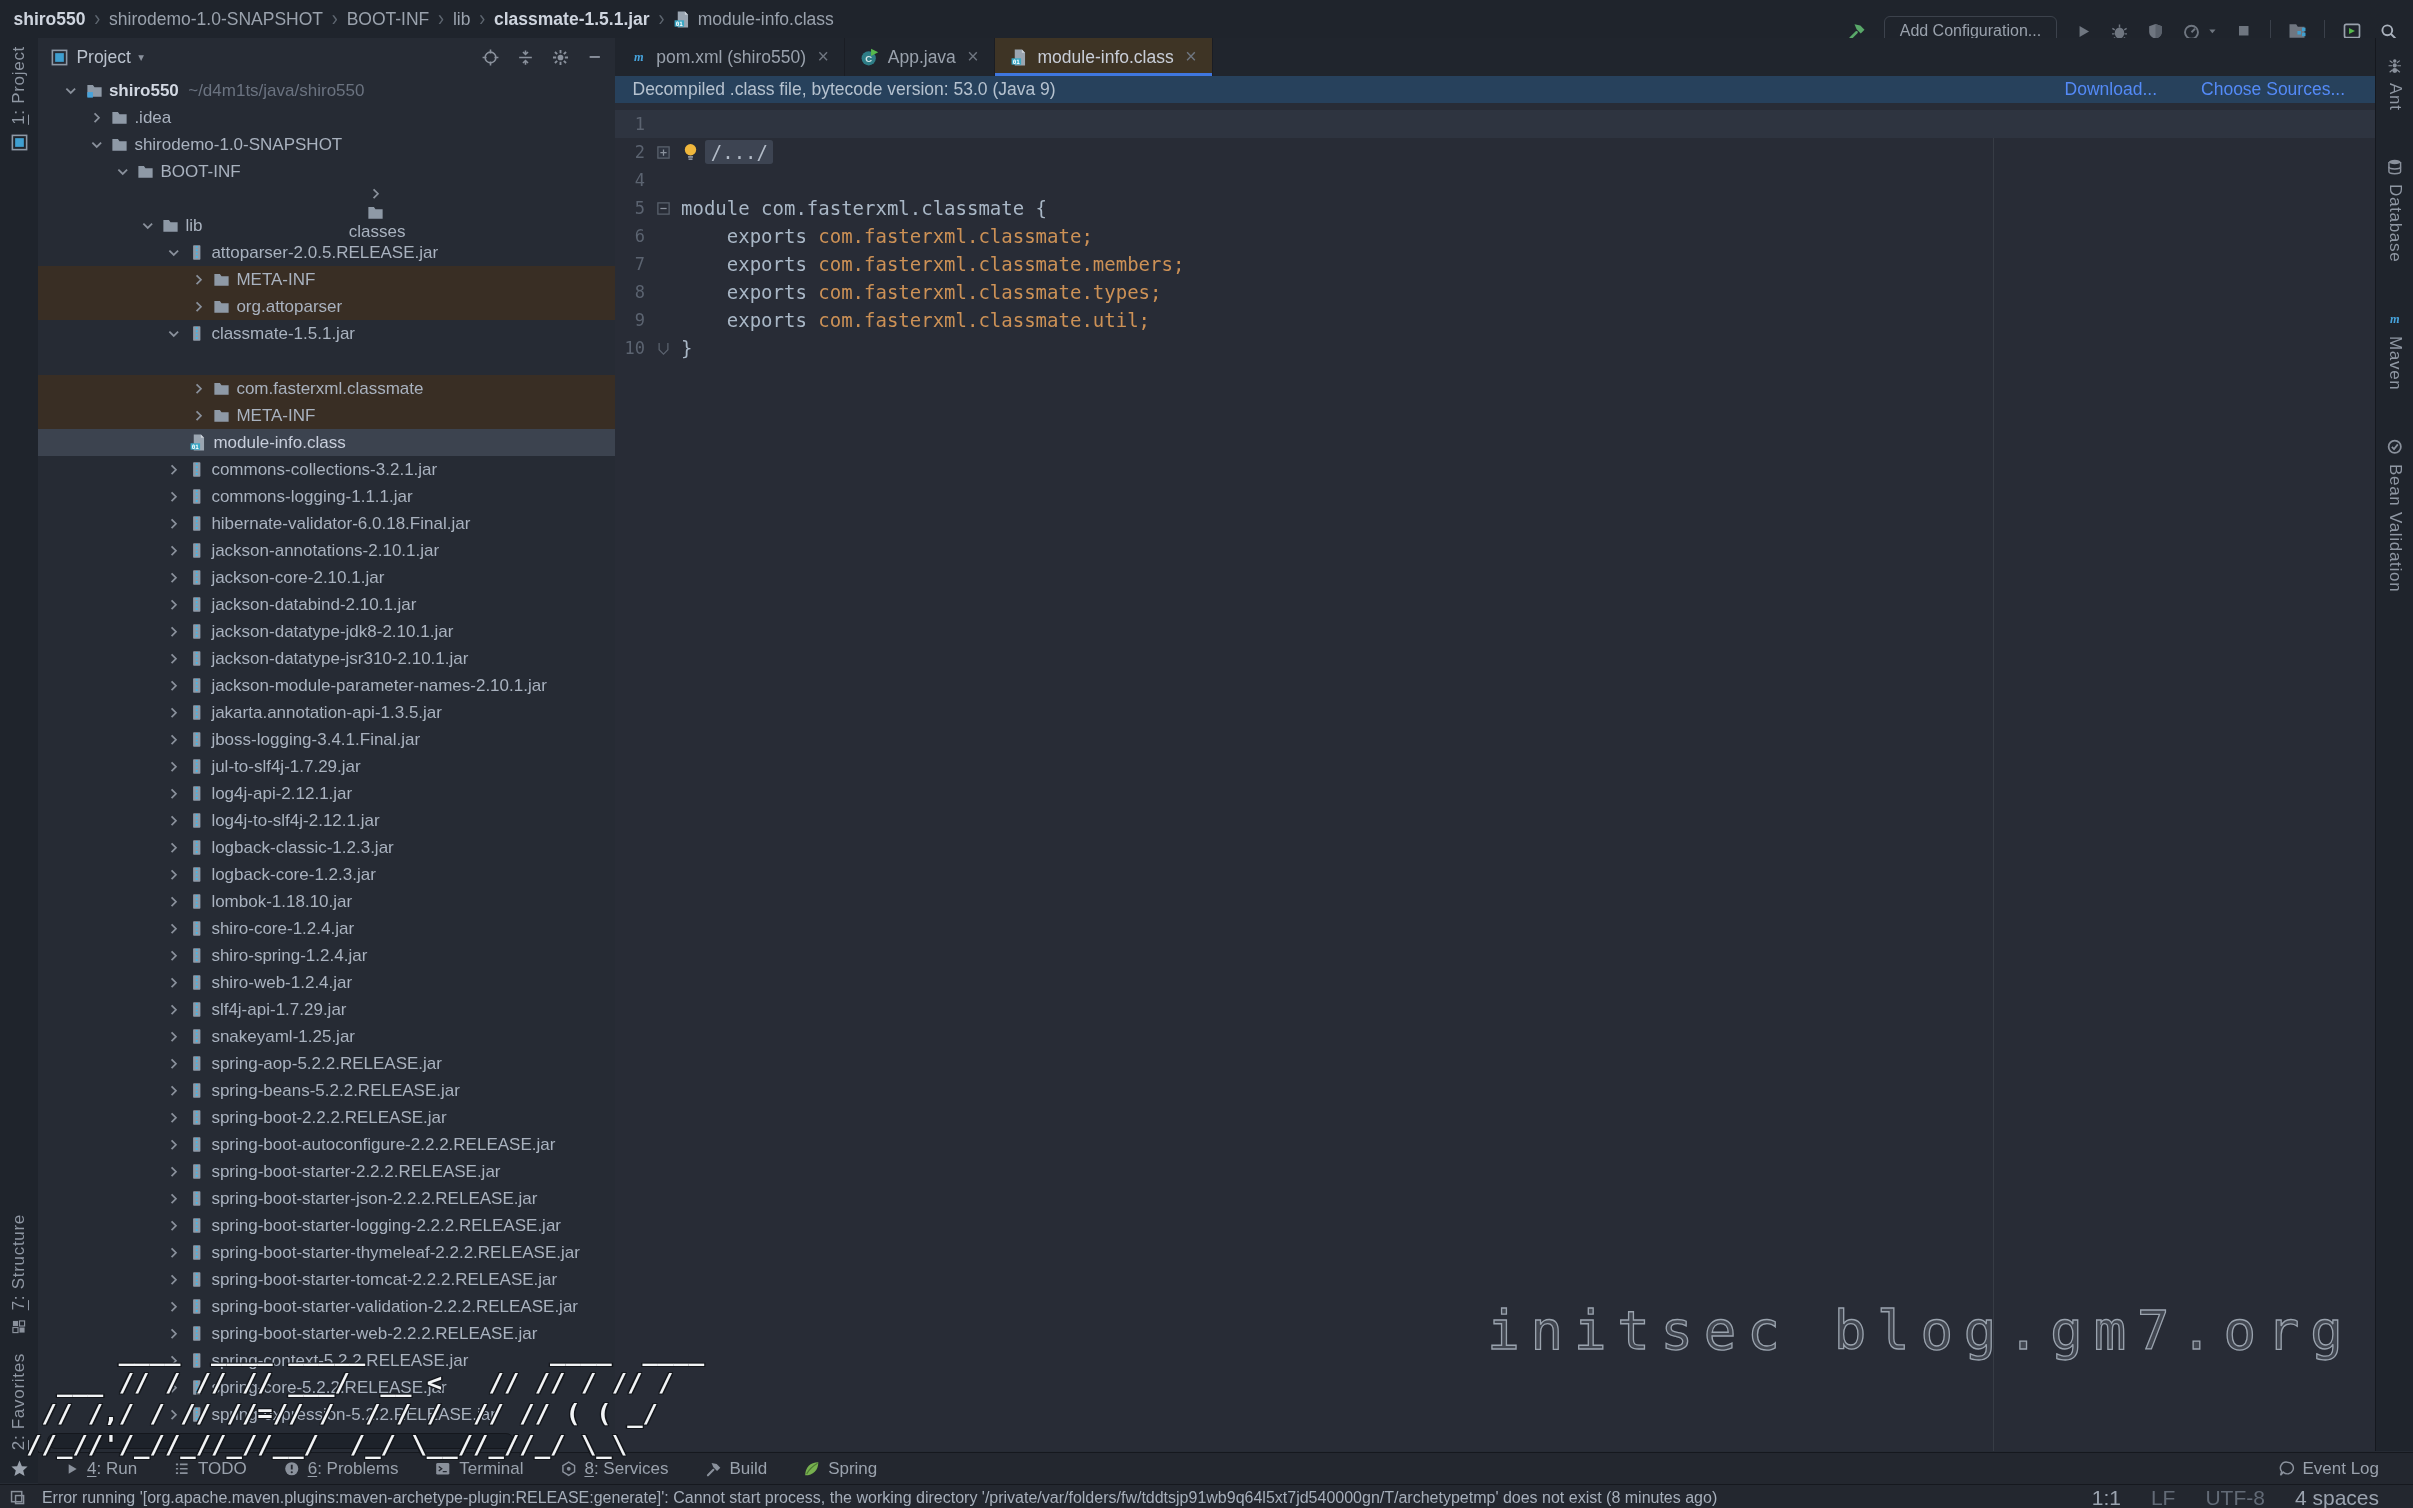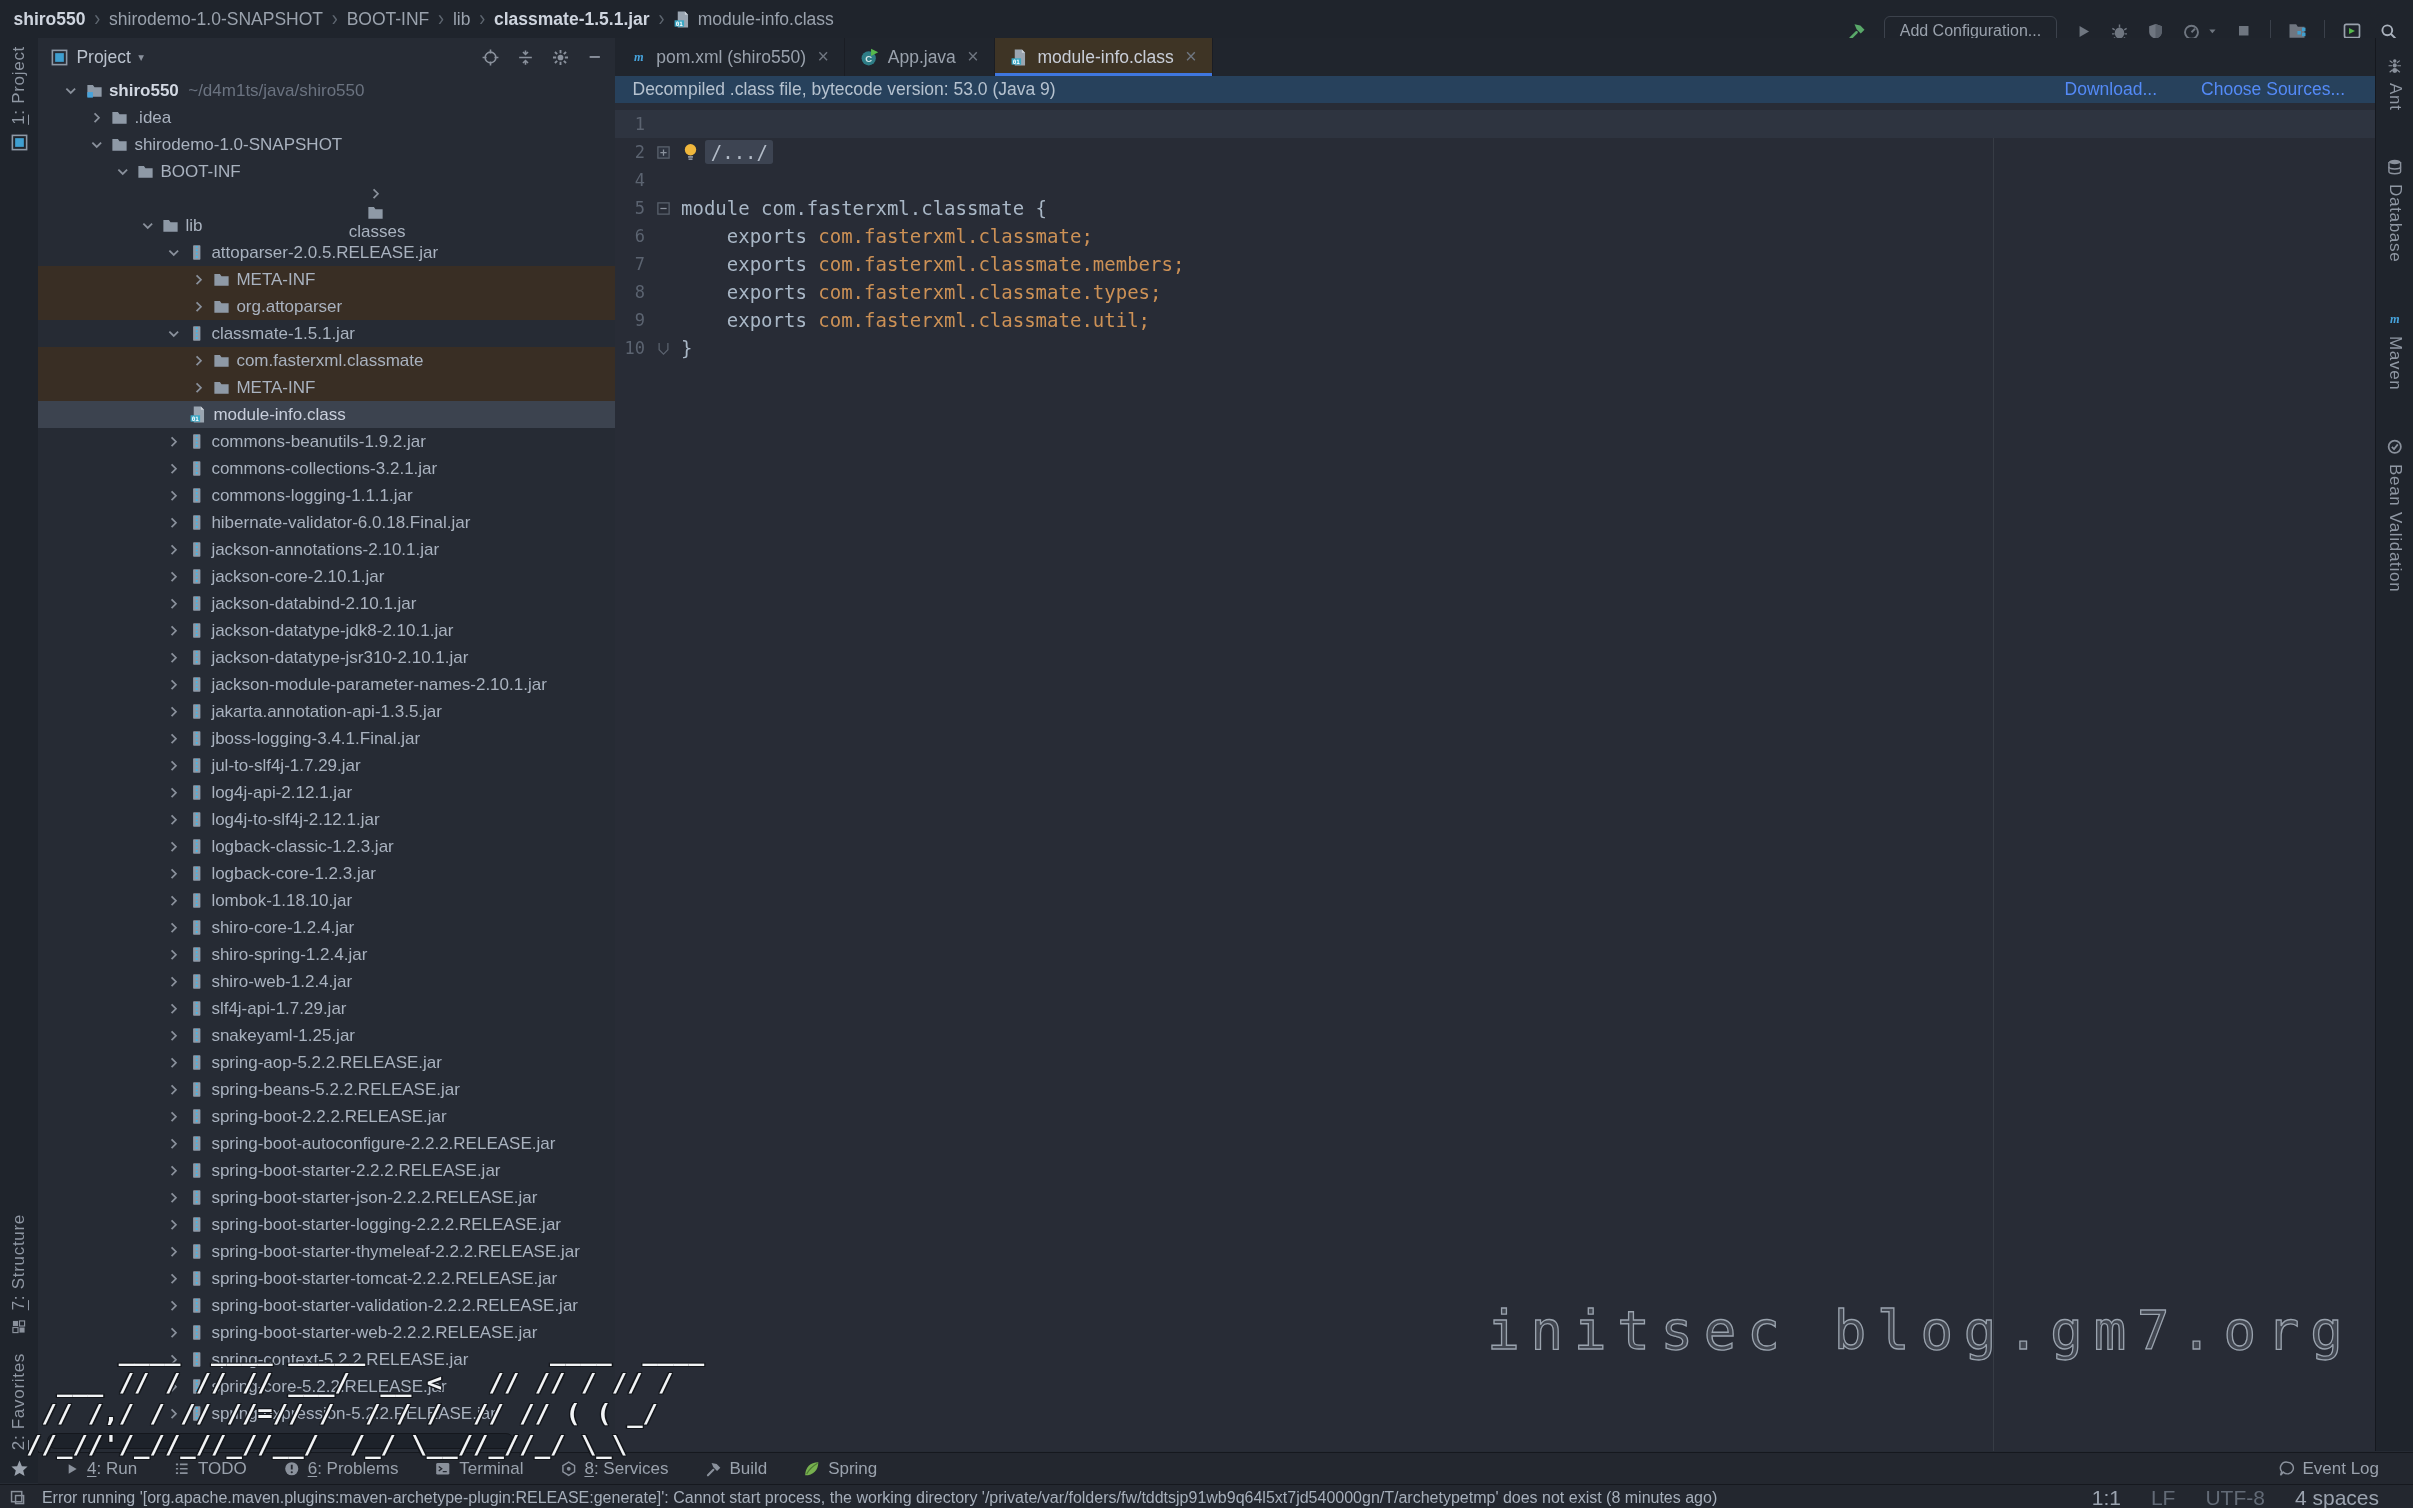--- a/index.html
+++ b/index.html
@@ -396,7 +396,7 @@
           </span>
           <span class="tlabel">classmate-1.5.1.jar</span>
         </div>
-        <div class="trow hl-brown" style="padding-left: 149px;">
+        <div class="trow hl-brown" style="padding-left: 149px; margin-top: 28px;">
           <span class="chev">
             <svg width="17.5" height="17.5" viewBox="0 0 24 24">
               <path d="M9 6l6 6-6 6" fill="none" stroke="#8a919c" stroke-width="2.4"></path>

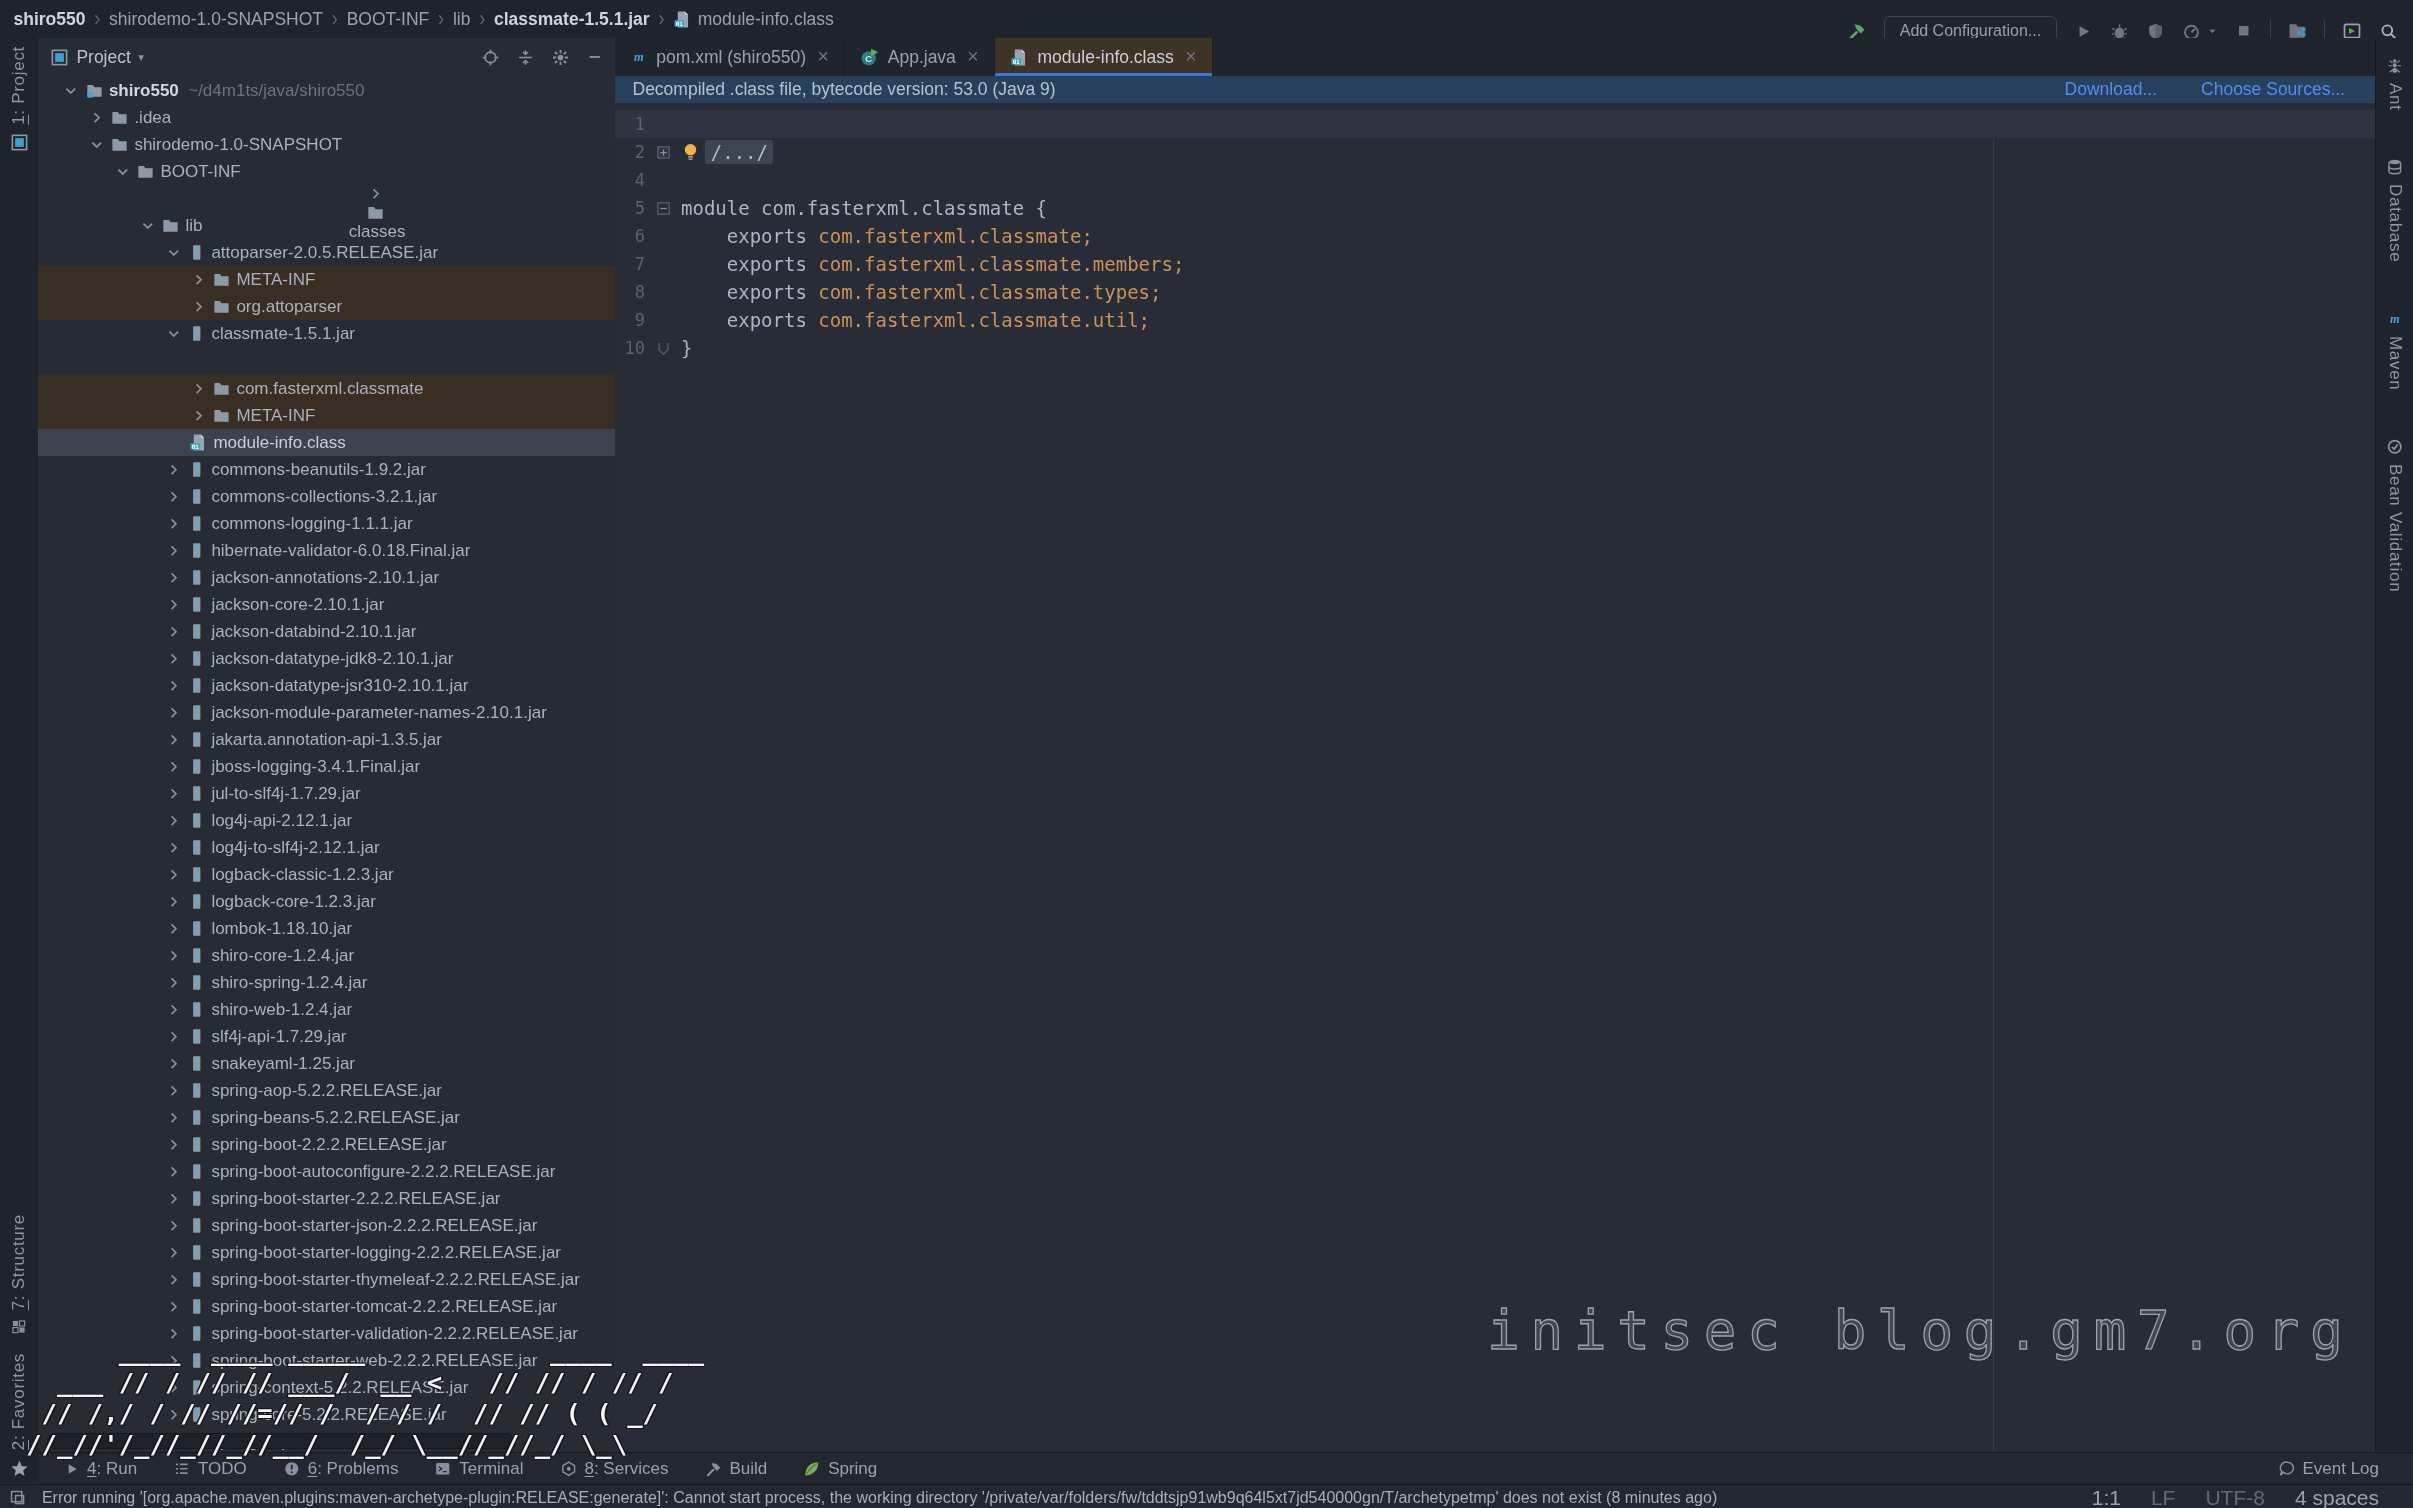--- a/index.html
+++ b/index.html
@@ -445,20 +445,6 @@
               <path d="M12 3v18" stroke="#45b6e6" stroke-width="2.6" stroke-dasharray="2.6 2"></path>
             </svg>
           </span>
-          <span class="tlabel">commons-beanutils-1.9.2.jar</span>
-        </div>
-        <div class="trow" style="padding-left: 124px;">
-          <span class="chev">
-            <svg width="17.5" height="17.5" viewBox="0 0 24 24">
-              <path d="M9 6l6 6-6 6" fill="none" stroke="#8a919c" stroke-width="2.4"></path>
-            </svg>
-          </span>
-          <span class="ticon">
-            <svg width="17.5" height="19" viewBox="0 0 24 24">
-              <rect x="7" y="2" width="10" height="20" rx="1" fill="#8e99a6"></rect>
-              <path d="M12 3v18" stroke="#45b6e6" stroke-width="2.6" stroke-dasharray="2.6 2"></path>
-            </svg>
-          </span>
           <span class="tlabel">commons-collections-3.2.1.jar</span>
         </div>
         <div class="trow" style="padding-left: 124px;">

